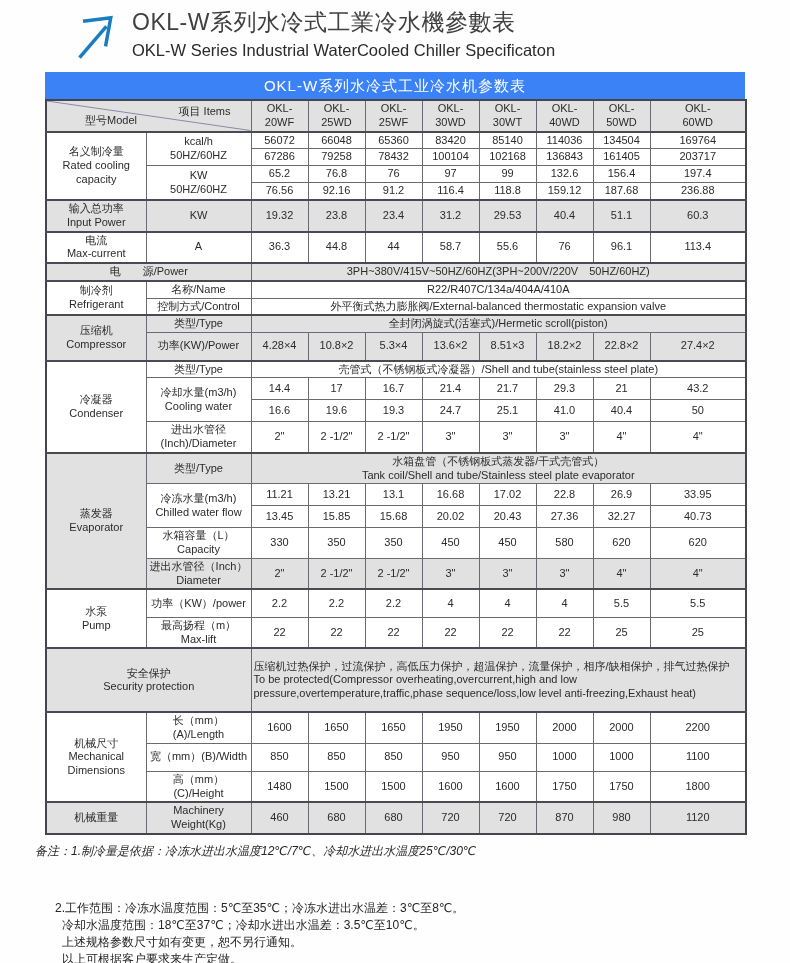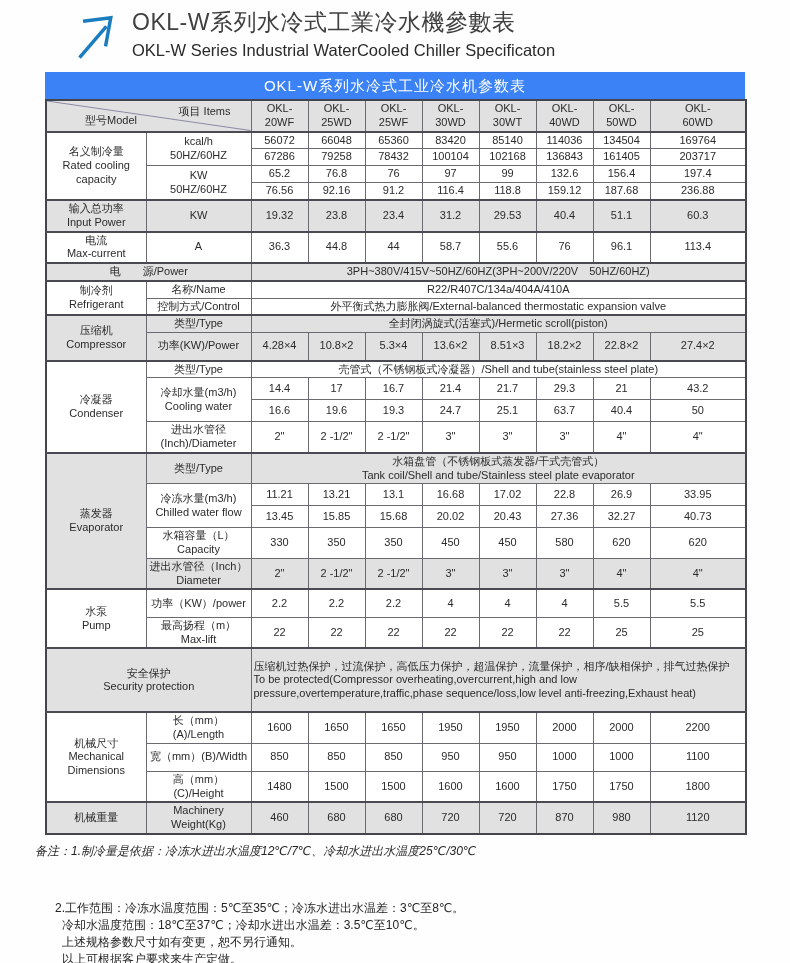--- a/index.html
+++ b/index.html
@@ -217,7 +217,7 @@
         <td data-name="value-cell">19.3</td>
         <td data-name="value-cell">24.7</td>
         <td data-name="value-cell">25.1</td>
-        <td data-name="value-cell">63.7</td>
+        <td data-name="value-cell">41.0</td>
         <td data-name="value-cell">40.4</td>
         <td data-name="value-cell">50</td>
       </tr>

